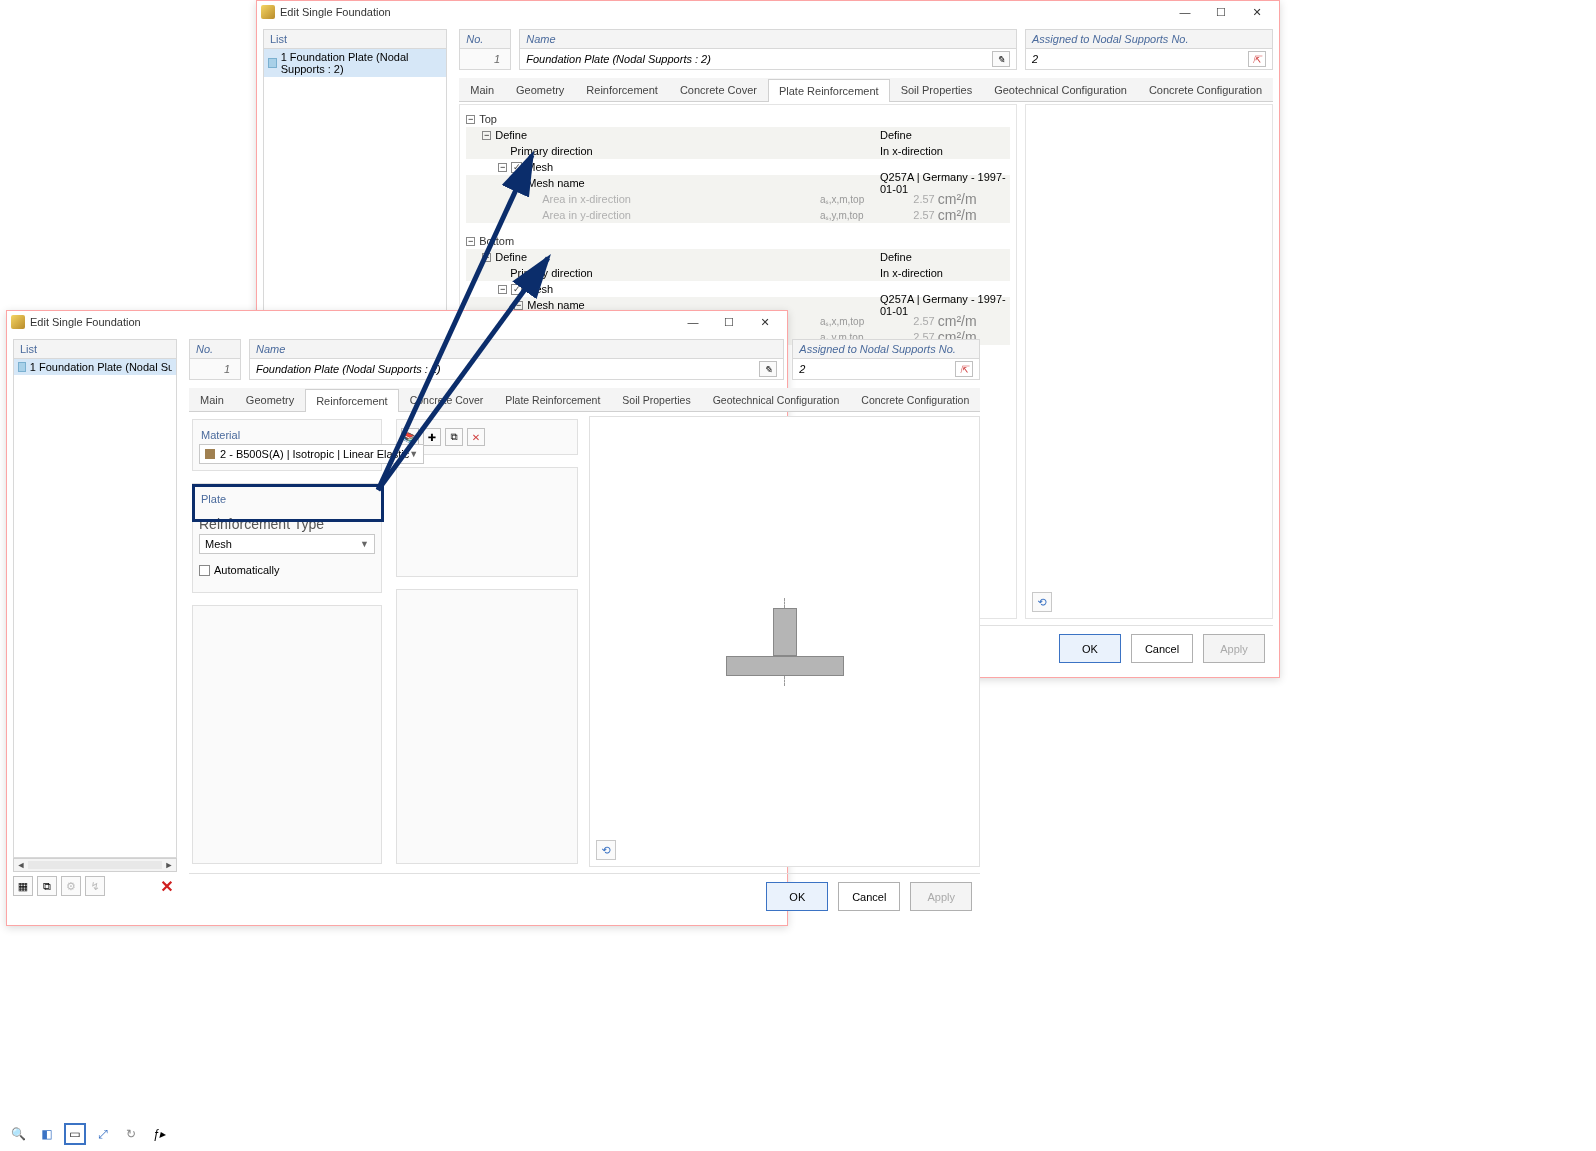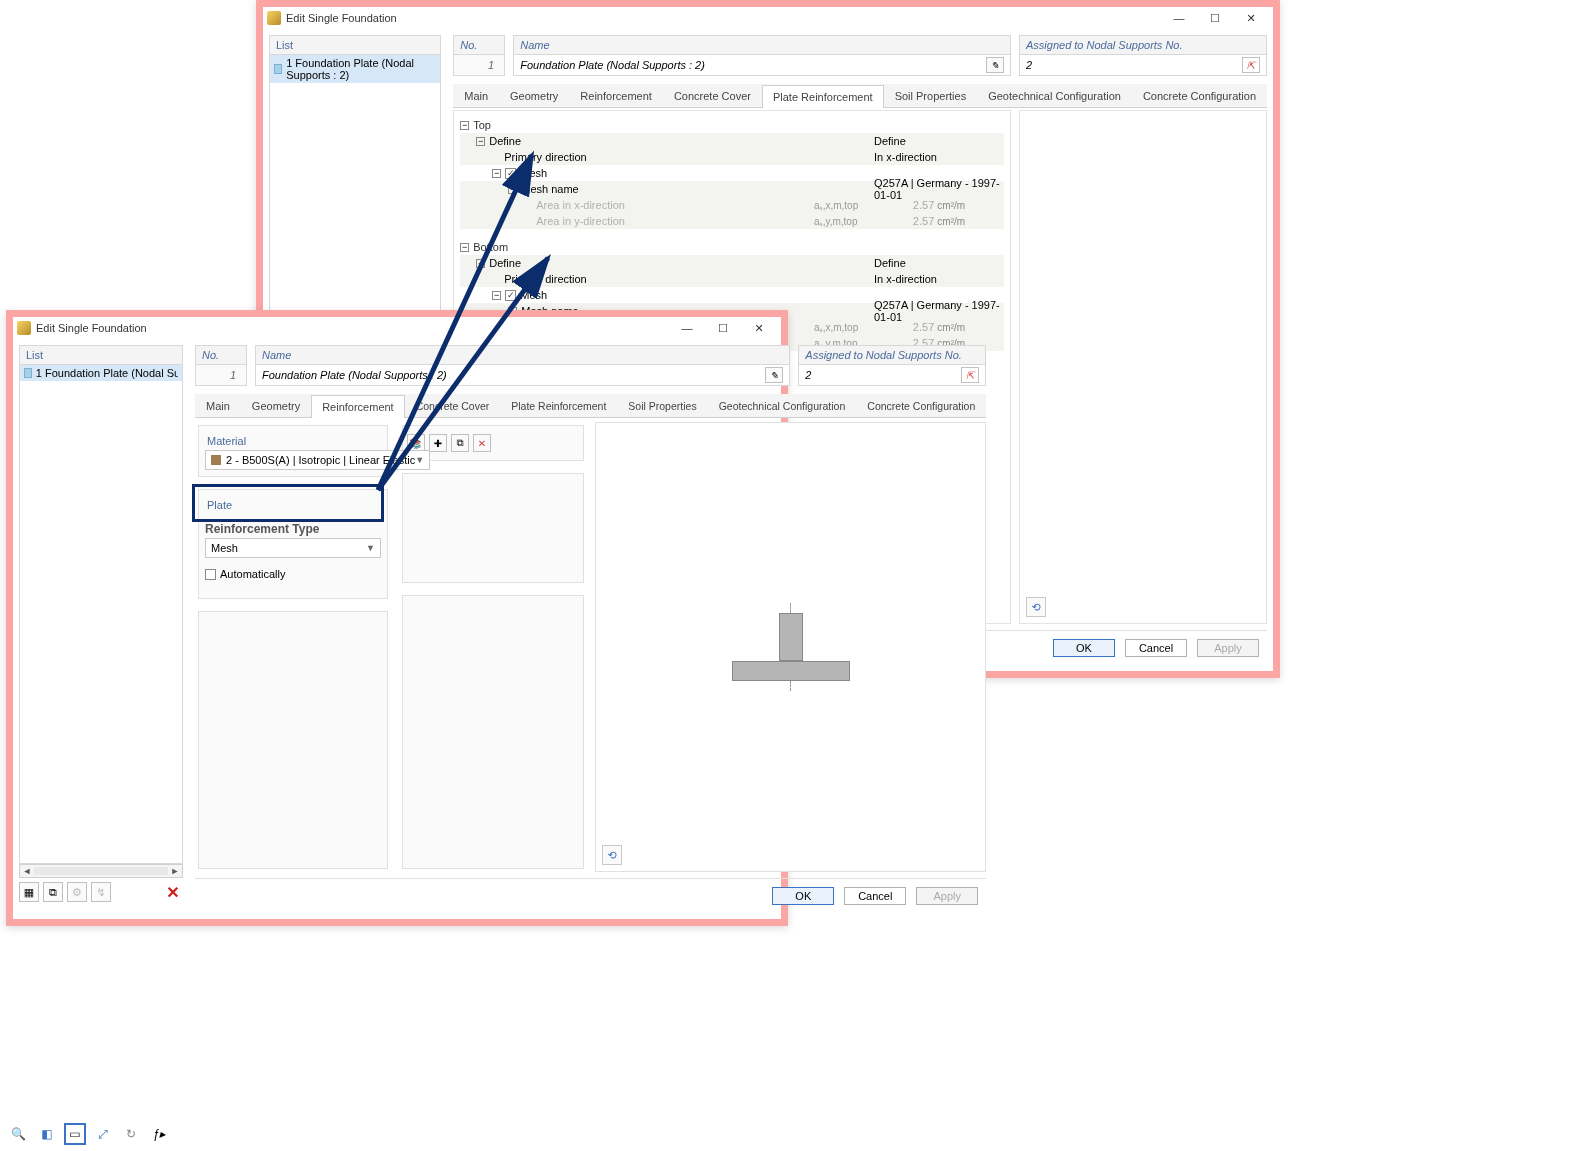--- a/index.html
+++ b/index.html
@@ -5,7 +5,7 @@
 * { box-sizing: border-box; font-family: 'Segoe UI', Tahoma, sans-serif; }
 body { margin: 0; background: #fff; width: 1596px; height: 1151px; position: relative; overflow: hidden; }
 
-.window { position: absolute; background: #fff; border: 7px solid #fca5a5; box-shadow: 0 2px 8px rgba(0,0,0,0.15); }
+.window { position: absolute; background: #fff; border: 1px solid #fca5a5; box-shadow: 0 2px 8px rgba(0,0,0,0.15); }
 .win1 { left: 256px; top: 0; width: 1024px; height: 678px; }
 .win2 { left: 6px; top: 310px; width: 782px; height: 616px; }
 

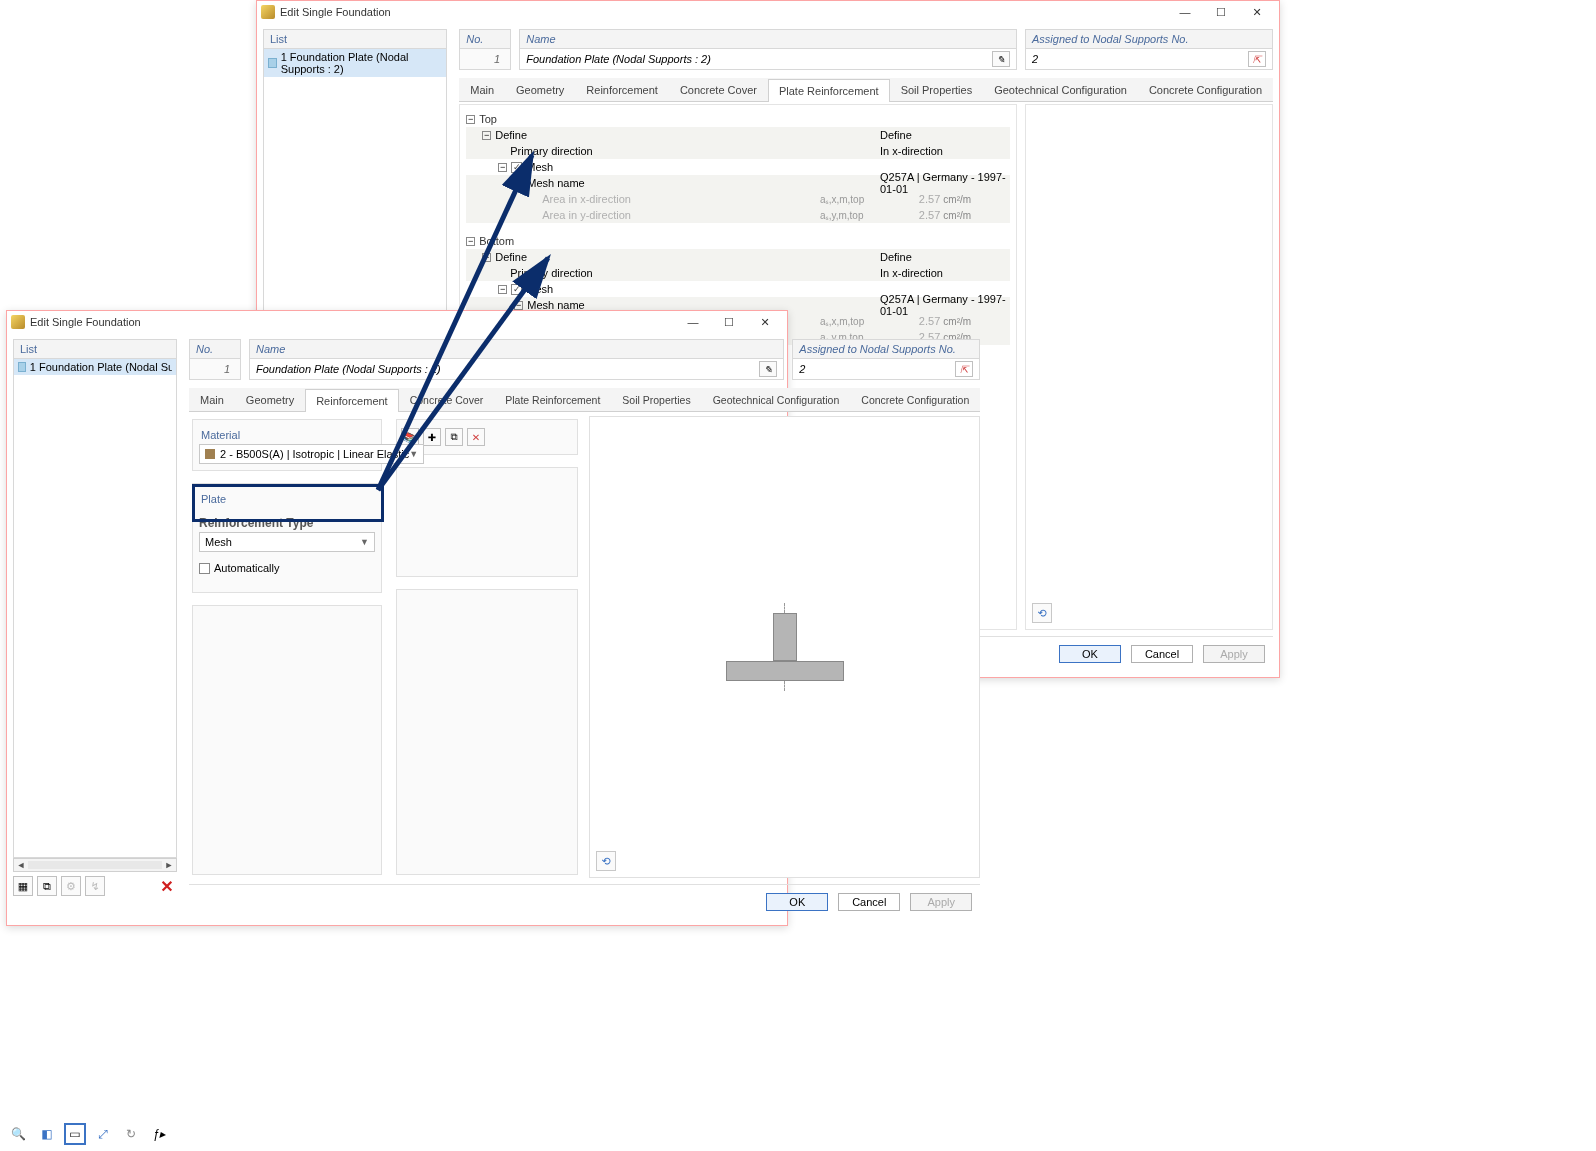--- a/index.html
+++ b/index.html
@@ -47,7 +47,7 @@
 .dim { color:#aaa; }
 .disabled-txt { color:#b0b0b0; }
 .grey-sub { color:#999; font-size:10px; }
-.units { font-size:10px; color:#888; }
+.units { font-size:14px; color:#888; }
 .cbx { width:11px; height:11px; border:1px solid #888; margin-right:4px; display:inline-flex; align-items:center; justify-content:center; font-size:9px; background:#fff;}
 .cbx.checked::before { content:"✓"; color:#444; }
 

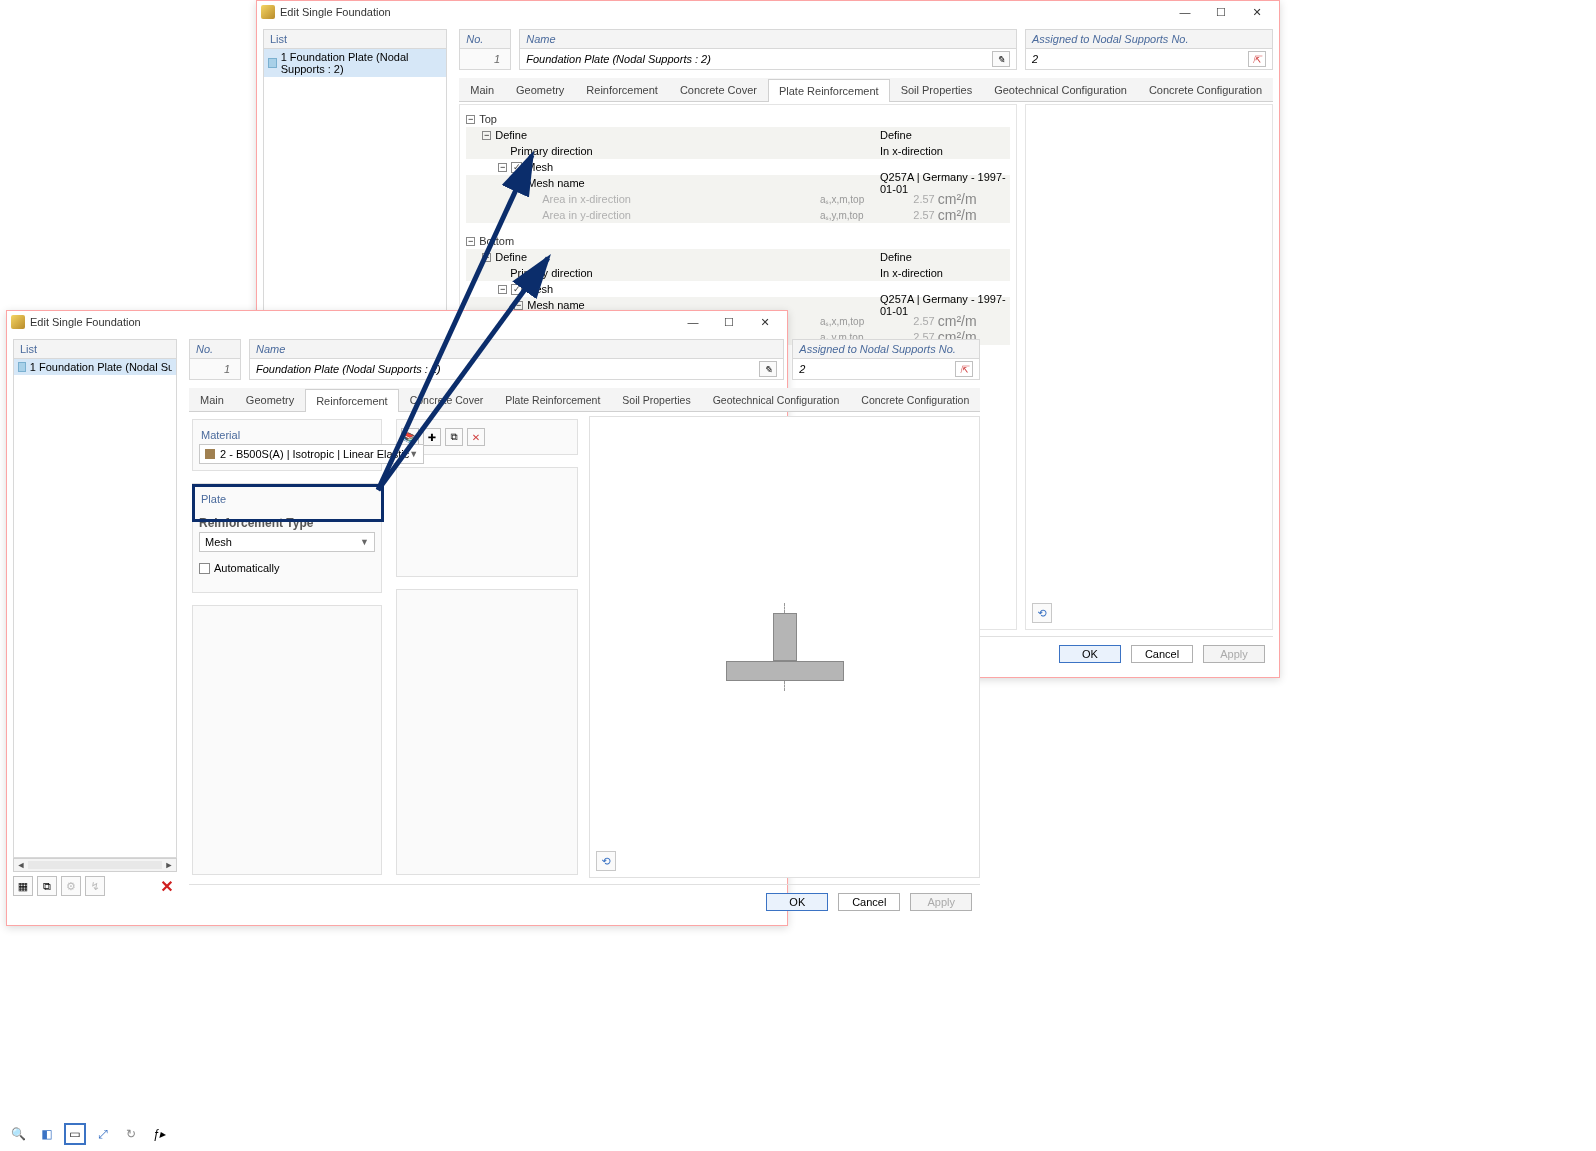--- a/index.html
+++ b/index.html
@@ -369,7 +369,7 @@
           </div>
           <div class="material-box" style="flex-grow:0; padding:6px; position:relative; height:110px;">
             <div class="section-title">Plate</div>
-            <div style="font-size:12px; color:#555; margin-top:8px;font-weight:bold;">Reinforcement Type</div>
+            <div style="font-size:14px; color:#555; margin-top:8px;">Reinforcement Type</div>
             <div class="combo" style="margin-top:2px;">
               <span>Mesh</span>
               <span class="chev">▼</span>

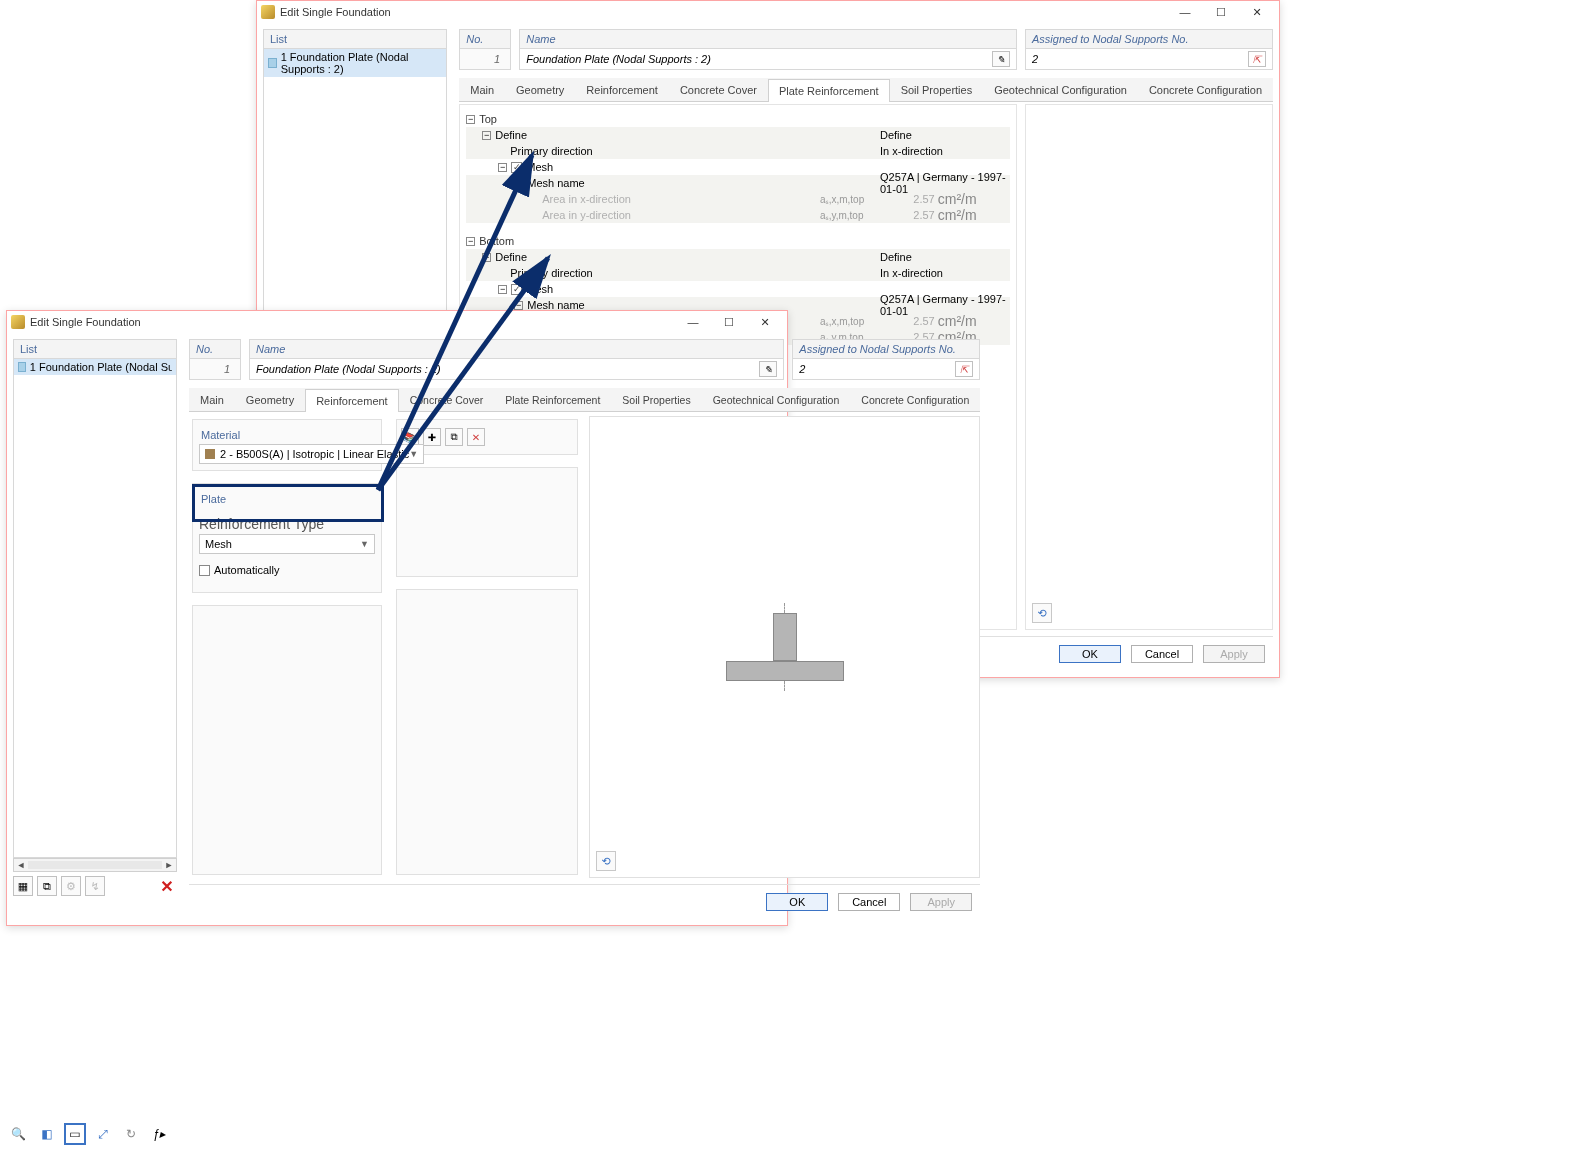--- a/index.html
+++ b/index.html
@@ -52,7 +52,7 @@
 .cbx.checked::before { content:"✓"; color:#444; }
 
 .btn-row { display:flex; justify-content:flex-end; gap:10px; padding:8px; }
-.btn { min-width:62px; height:18px; font-size:11px; border:1px solid #b0b0b0; background:#fff; cursor:pointer; }
+.btn { min-width:62px; height:29px; font-size:11px; border:1px solid #b0b0b0; background:#fff; cursor:pointer; }
 .btn.primary { border:1px solid #3b73c4; background:#eaf2fc; }
 .btn.disabled { color:#aaa; background:#f4f4f4; }
 

